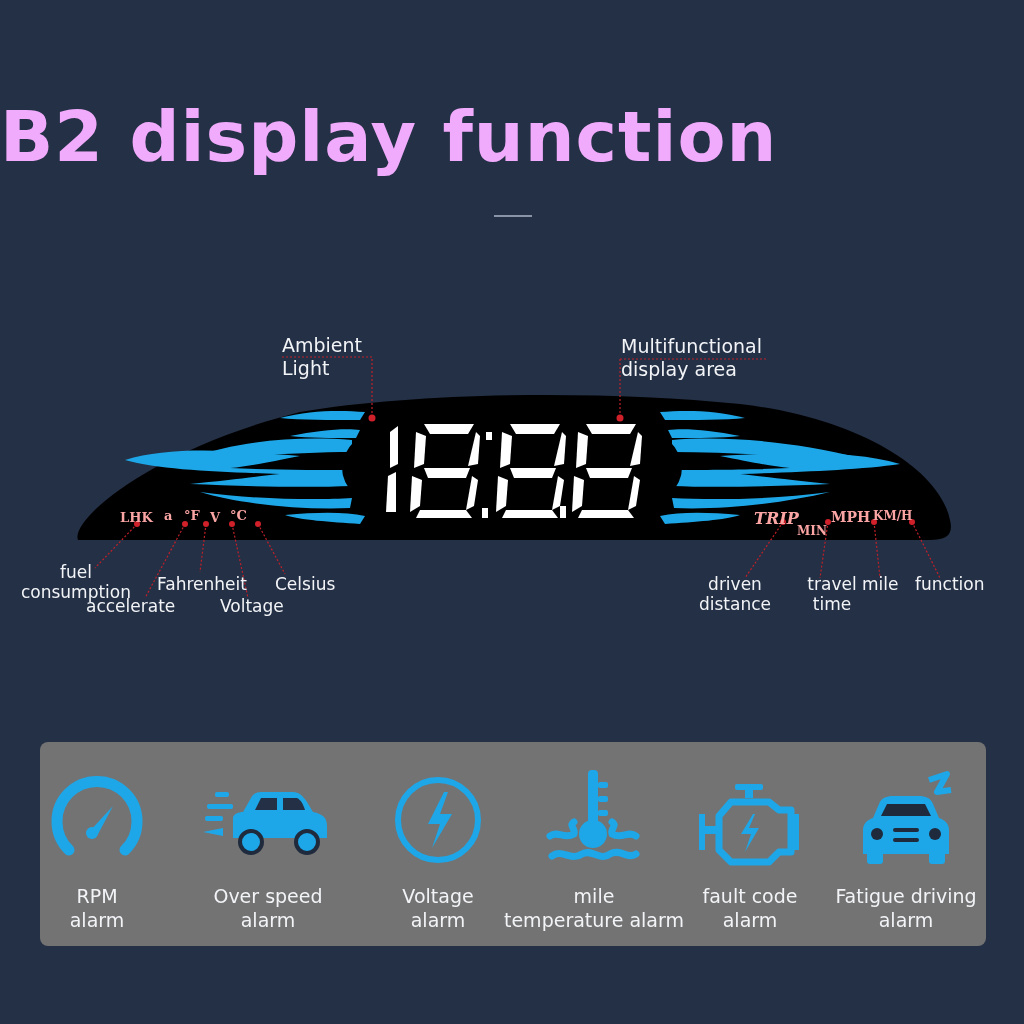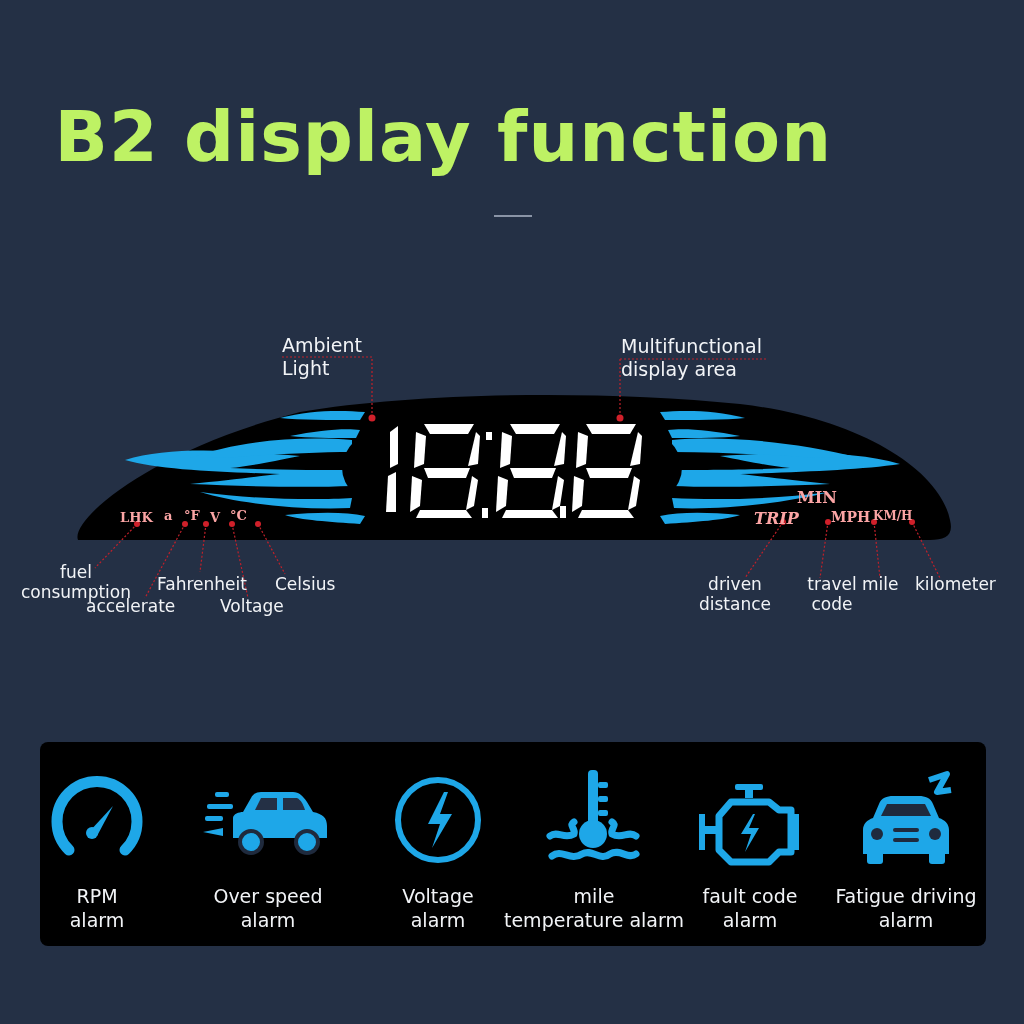--- a/index.html
+++ b/index.html
@@ -12,8 +12,8 @@
   }
   .title {
     position:absolute; left:0; top:96px; width:832px;
-    text-align:right; font-size:70px; font-weight:bold;
-    letter-spacing:1px; color:#bef264;
+    text-align:left; font-size:70px; font-weight:bold;
+    letter-spacing:1px; color:#f0abfc;
     font-family:"DejaVu Sans", sans-serif;
   }
   .divider {

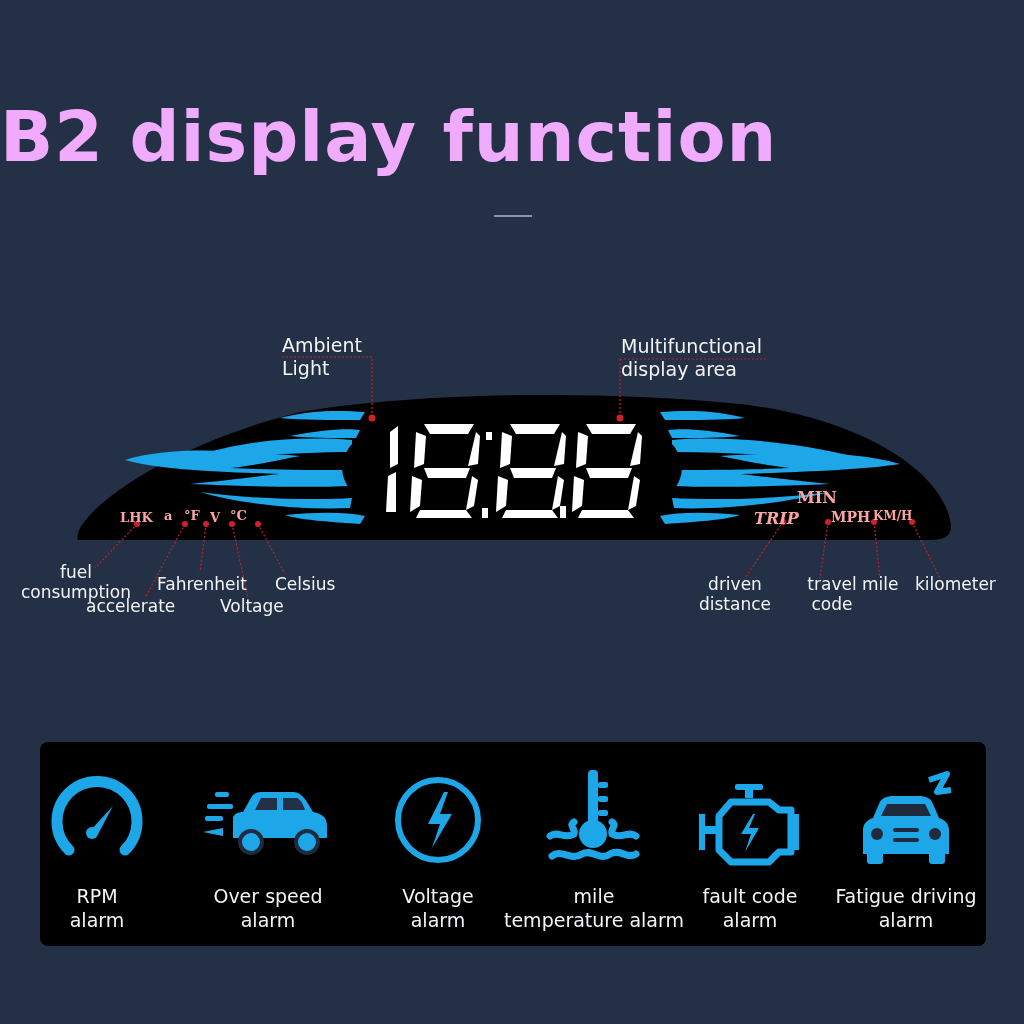--- a/index.html
+++ b/index.html
@@ -165,7 +165,7 @@
   <span class="ind" style="left:230px;top:508px;">°C</span>
 
   <span class="ind" style="left:754px;top:509px;font-style:italic;font-size:16px;">TRIP</span>
-  <span class="ind" style="left:797px;top:488px;font-size:16px;">MIN</span>
+  <span class="ind" style="left:797px;top:524px;font-size:12px;">MIN</span>
   <span class="ind" style="left:831px;top:509px;font-size:14px;">MPH</span>
   <span class="ind" style="left:873px;top:509px;font-size:12px;">KM/H</span>
 

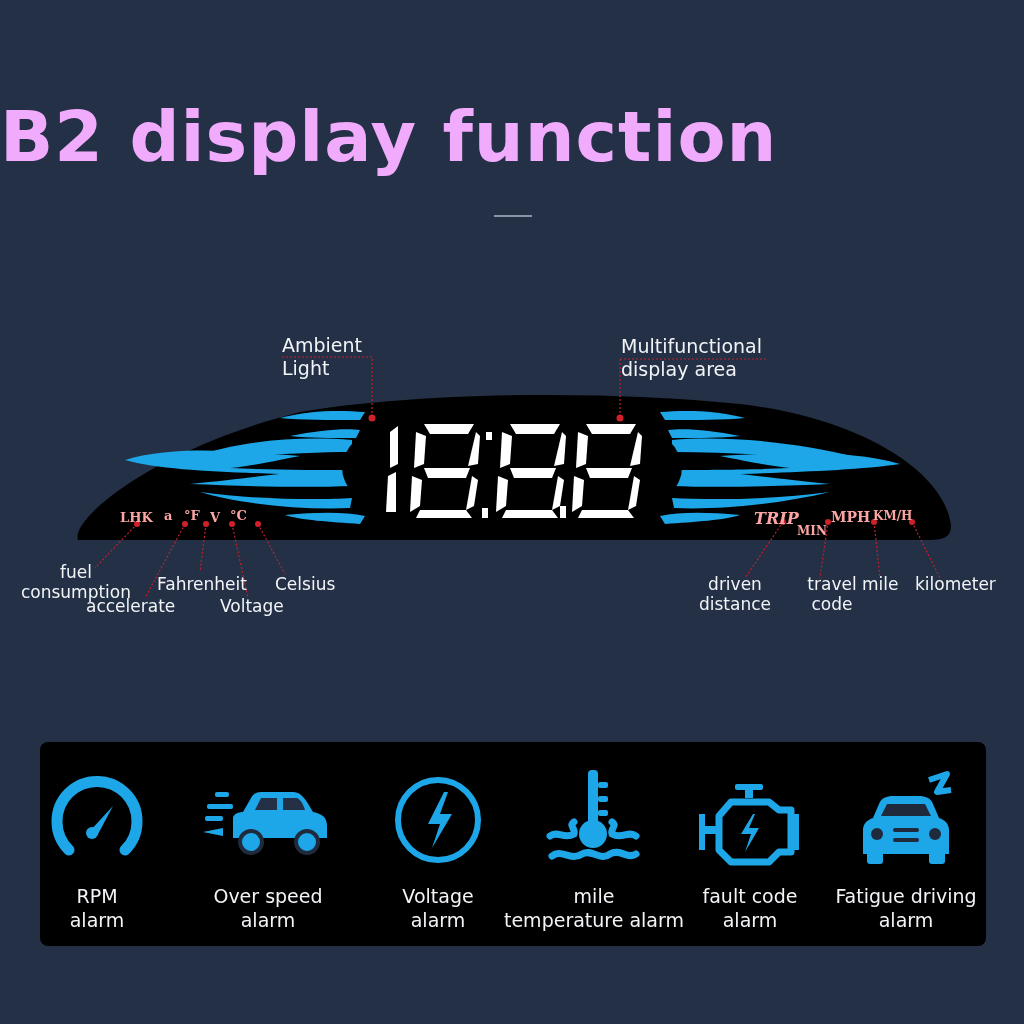--- a/index.html
+++ b/index.html
@@ -187,7 +187,7 @@
     <div>code</div>
   </div>
   <div class="lbl" style="left:862px;top:574px;">mile</div>
-  <div class="lbl" style="left:915px;top:574px;">kilometer</div>
+  <div class="lbl" style="left:915px;top:574px;">function</div>
 </div>
 
 <div class="panel">

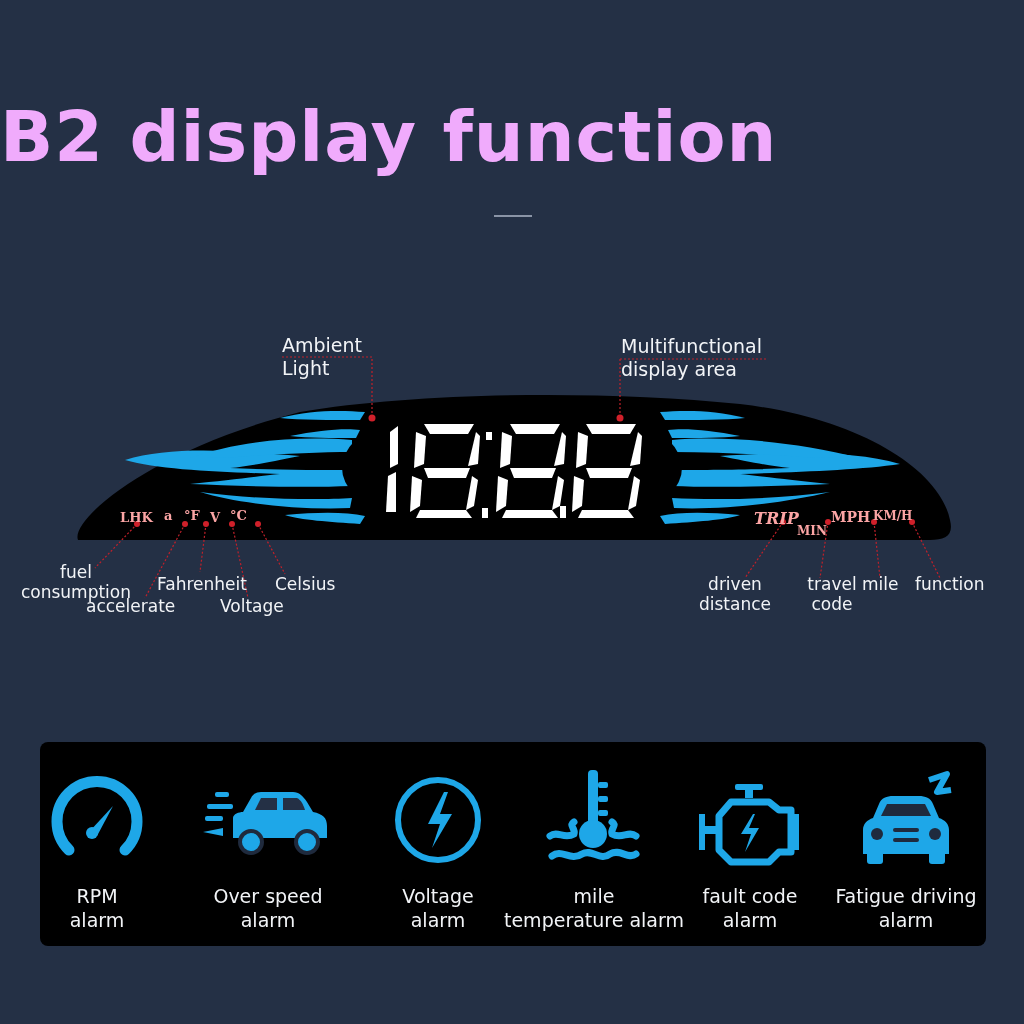--- a/index.html
+++ b/index.html
@@ -184,7 +184,7 @@
   </div>
   <div class="lbl c" style="left:788px;top:574px;width:62px;margin-left:13px;">
     <div>travel</div>
-    <div>code</div>
+    <div>time</div>
   </div>
   <div class="lbl" style="left:862px;top:574px;">mile</div>
   <div class="lbl" style="left:915px;top:574px;">function</div>

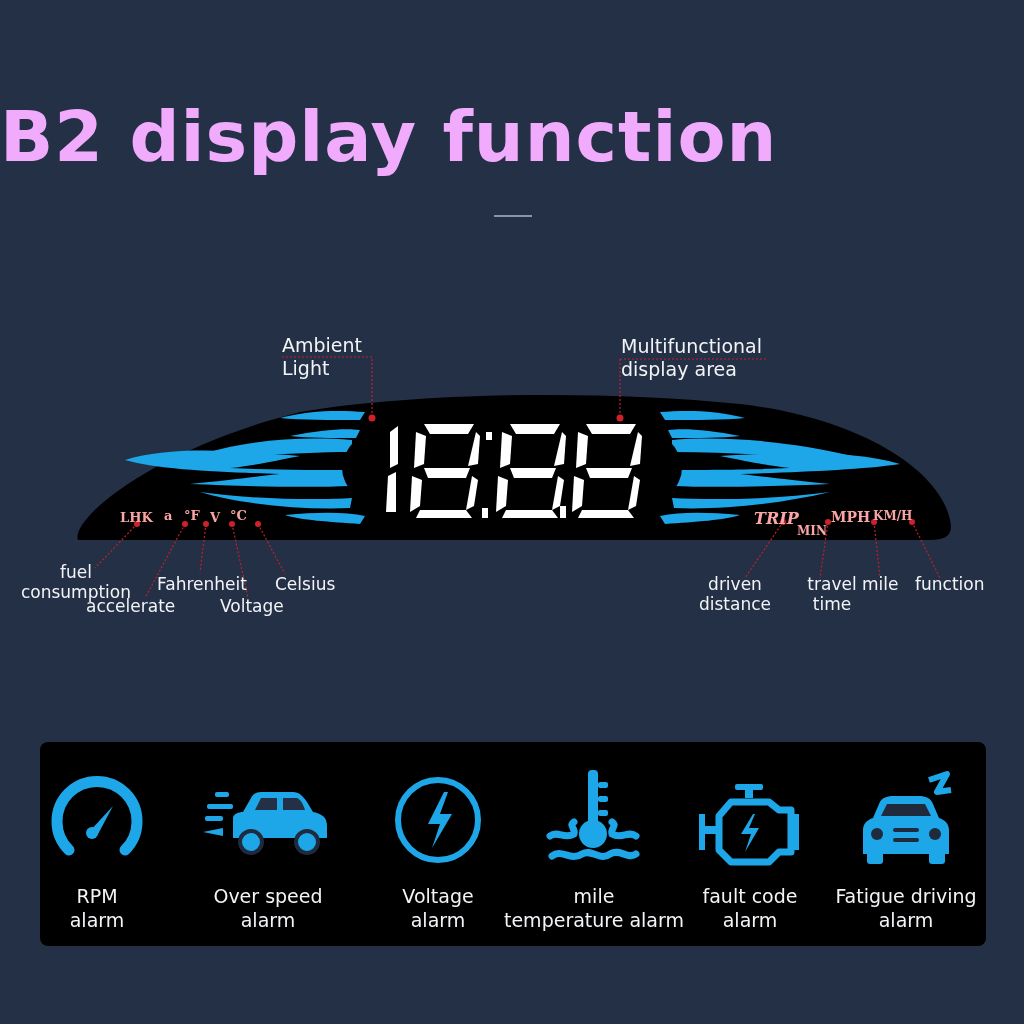--- a/index.html
+++ b/index.html
@@ -32,7 +32,7 @@
   }
   .panel {
     position:absolute; left:40px; top:742px; width:946px; height:204px;
-    background:#000000; border-radius:8px;
+    background:#737373; border-radius:8px;
   }
   .feature {
     position:absolute; top:0; width:160px; height:204px;

